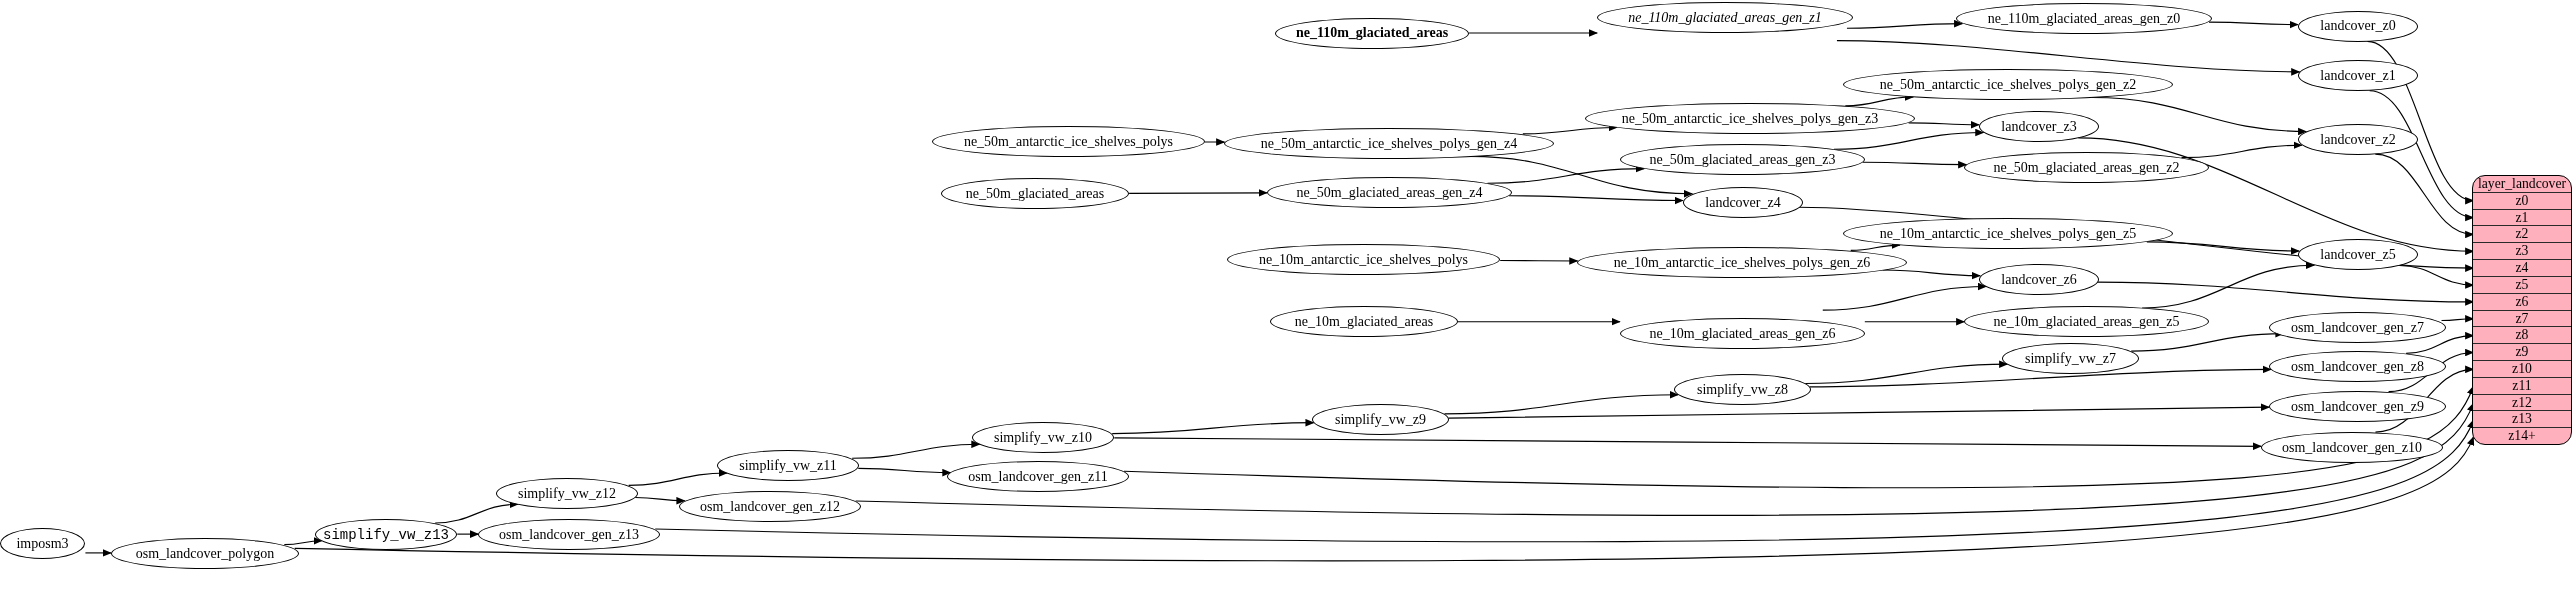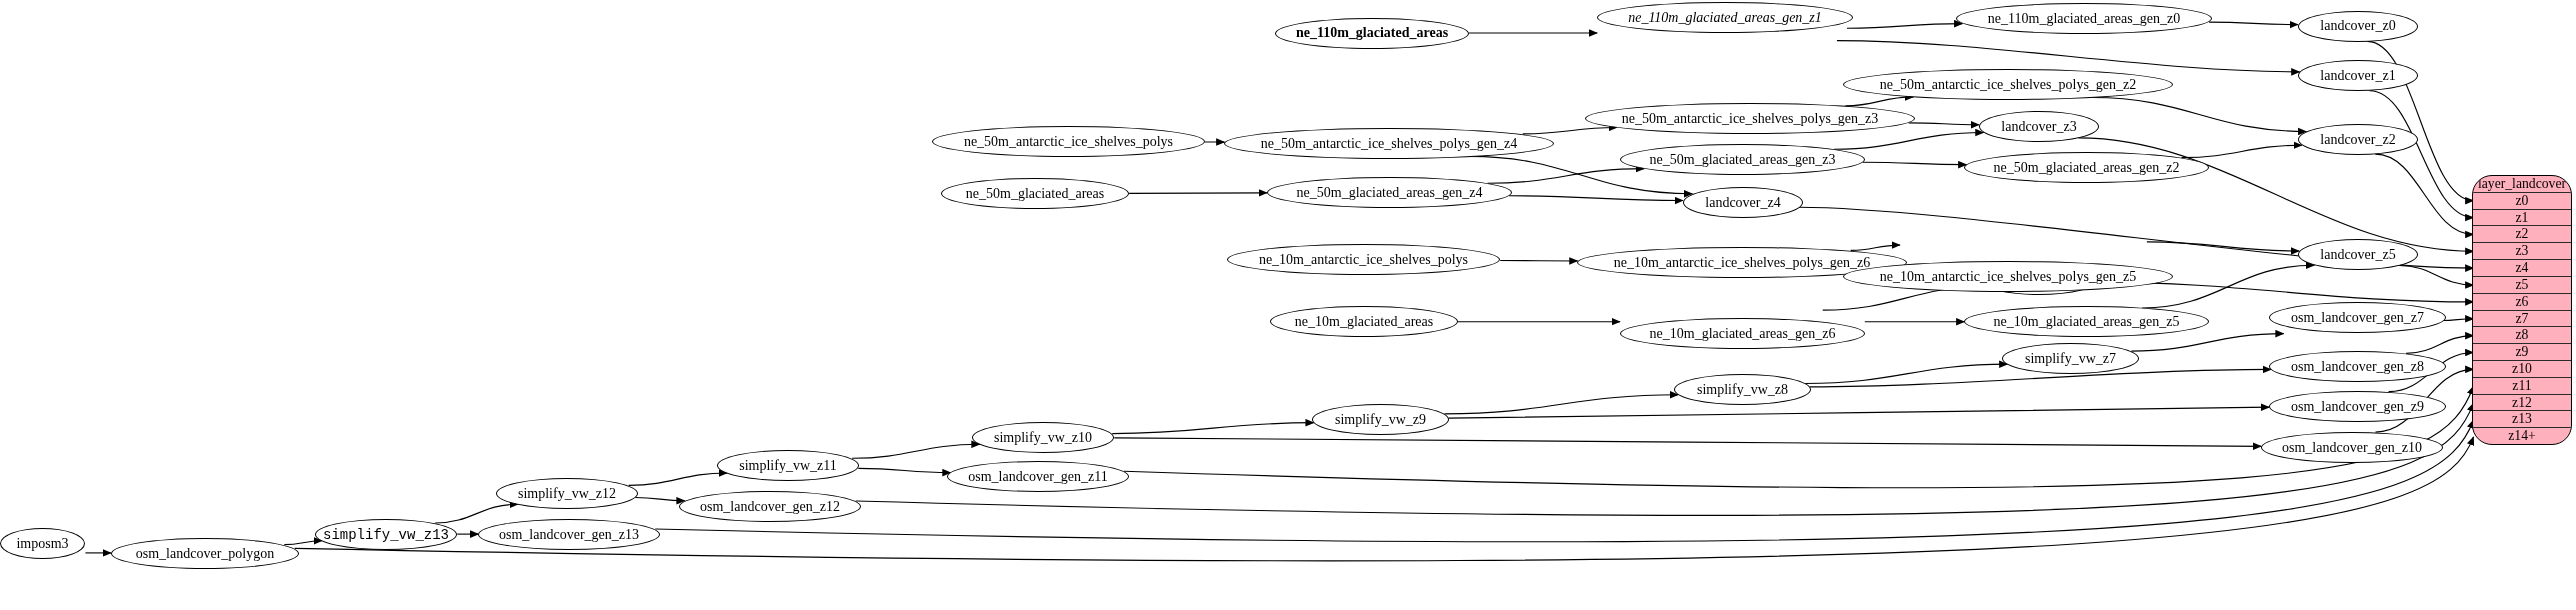--- a/index.html
+++ b/index.html
@@ -13,7 +13,7 @@
         font-size:14px;white-space:nowrap;box-sizing:border-box;z-index:2}
   .gvtable{position:absolute;left:2472px;top:175px;width:100px;height:270px;
         background:var(--table-fill,#ffb0bd);border:1.7px solid var(--stroke,#000);
-        border-radius:20px;display:flex;flex-direction:column;
+        border-radius:13px;display:flex;flex-direction:column;
         box-sizing:border-box;overflow:hidden;z-index:2}
   .gvrow{flex:1;display:flex;align-items:center;justify-content:center;
         font-size:13.7px;border-top:1.1px solid #2a2a2a;line-height:1}

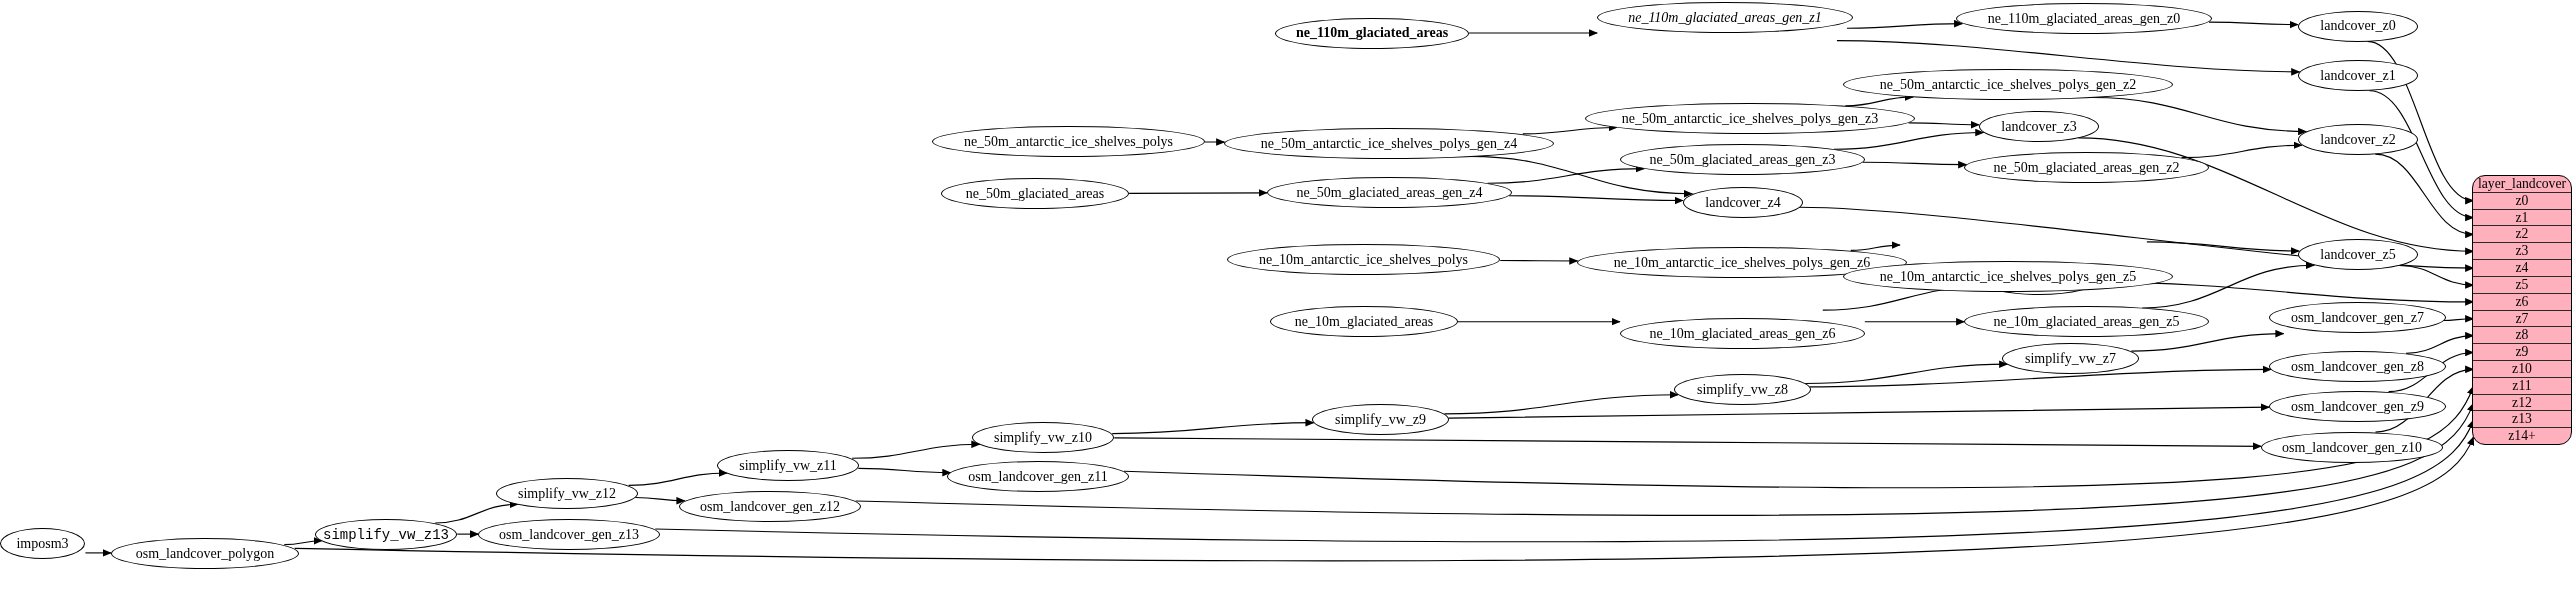--- a/index.html
+++ b/index.html
@@ -109,7 +109,7 @@
   <div class="node" style="left: 1979px; top: 264px; width: 120px;">landcover_z6</div>
   <div class="node" style="left: 1227px; top: 244px; width: 273px;">ne_10m_antarctic_ice_shelves_polys</div>
   <div class="node" style="left: 1577px; top: 247px; width: 330px;">ne_10m_antarctic_ice_shelves_polys_gen_z6</div>
-  <div class="node" style="left: 1843px; top: 218px; width: 330px; margin-top: 43px;">ne_10m_antarctic_ice_shelves_polys_gen_z5</div>
+  <div class="node" style="left: 1843px; top: 218px; width: 330px;">ne_10m_antarctic_ice_shelves_polys_gen_z5</div>
   <div class="node" style="left: 2298px; top: 239px; width: 120px;">landcover_z5</div>
 
   <div class="node" style="left: 941px; top: 178px; width: 188px;">ne_50m_glaciated_areas</div>

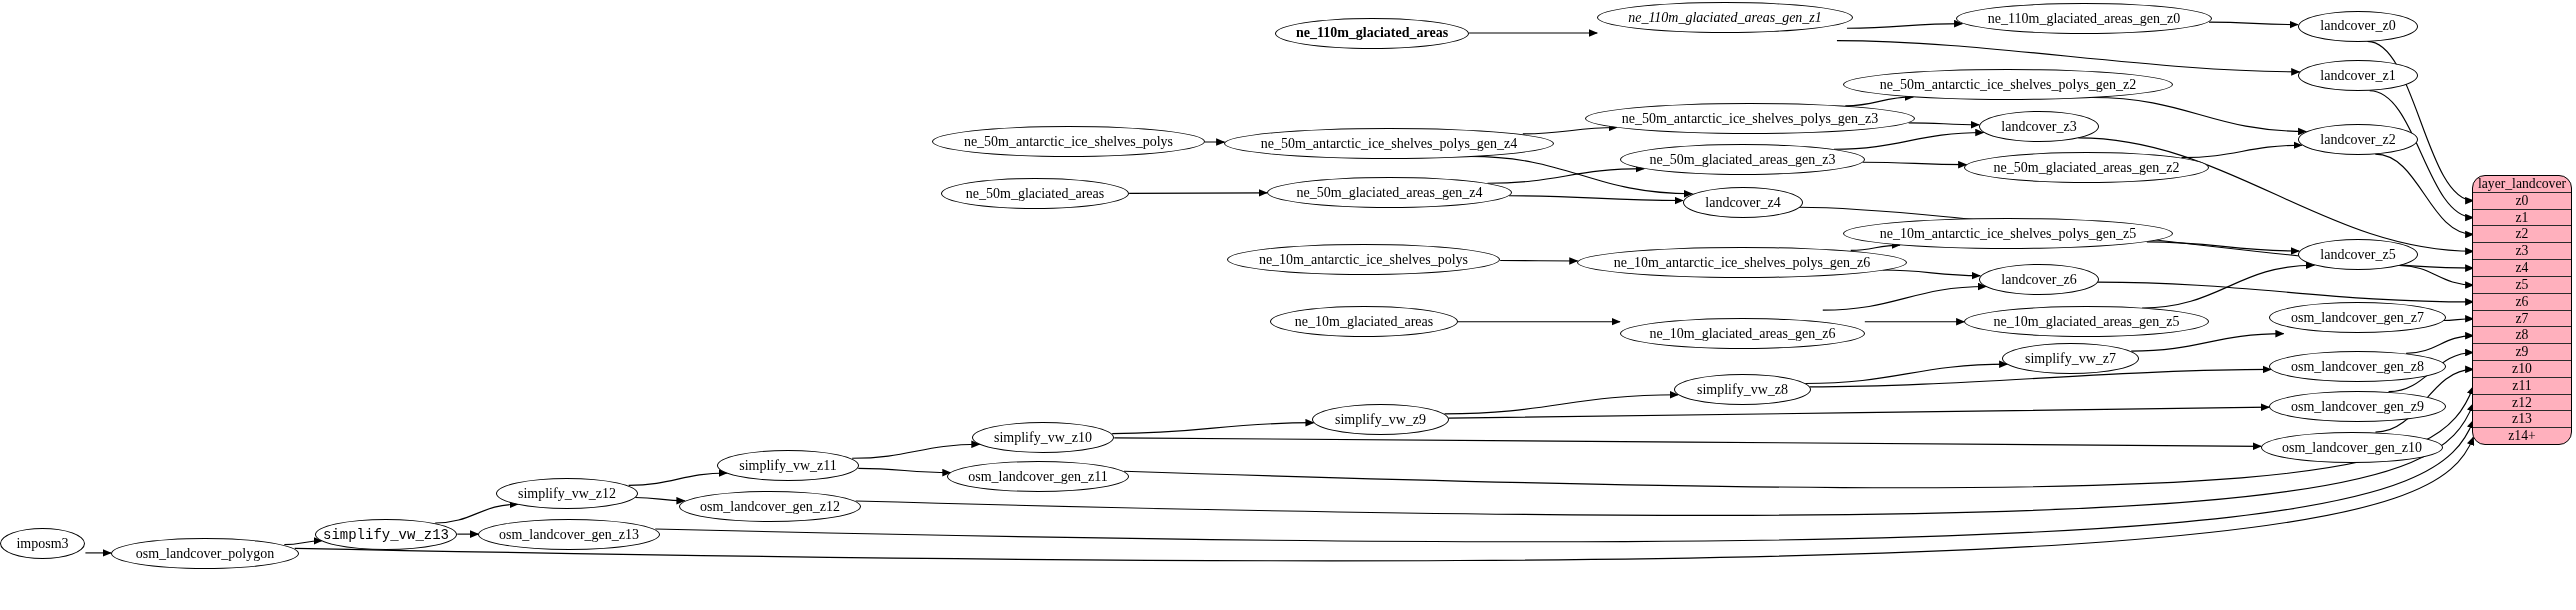--- a/index.html
+++ b/index.html
@@ -101,7 +101,7 @@
   <div class="node" style="left: 1674px; top: 374px; width: 137px;">simplify_vw_z8</div>
   <div class="node" style="left: 2269px; top: 351px; width: 177px;">osm_landcover_gen_z8</div>
   <div class="node" style="left: 2002px; top: 343px; width: 137px;">simplify_vw_z7</div>
-  <div class="node" style="left: 2269px; top: 302px; width: 177px; font-family: Liberation Serif, serif;">osm_landcover_gen_z7</div>
+  <div class="node" style="left: 2269px; top: 312px; width: 177px; font-family: Liberation Serif, serif;">osm_landcover_gen_z7</div>
 
   <div class="node" style="left: 1270px; top: 306px; width: 188px;">ne_10m_glaciated_areas</div>
   <div class="node" style="left: 1620px; top: 306px; width: 245px; margin-top: 12px;">ne_10m_glaciated_areas_gen_z6</div>

